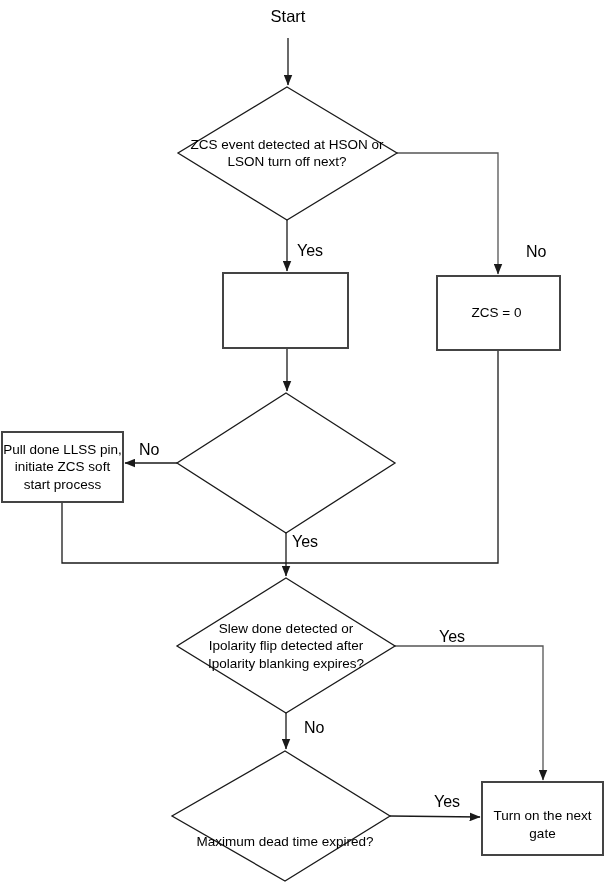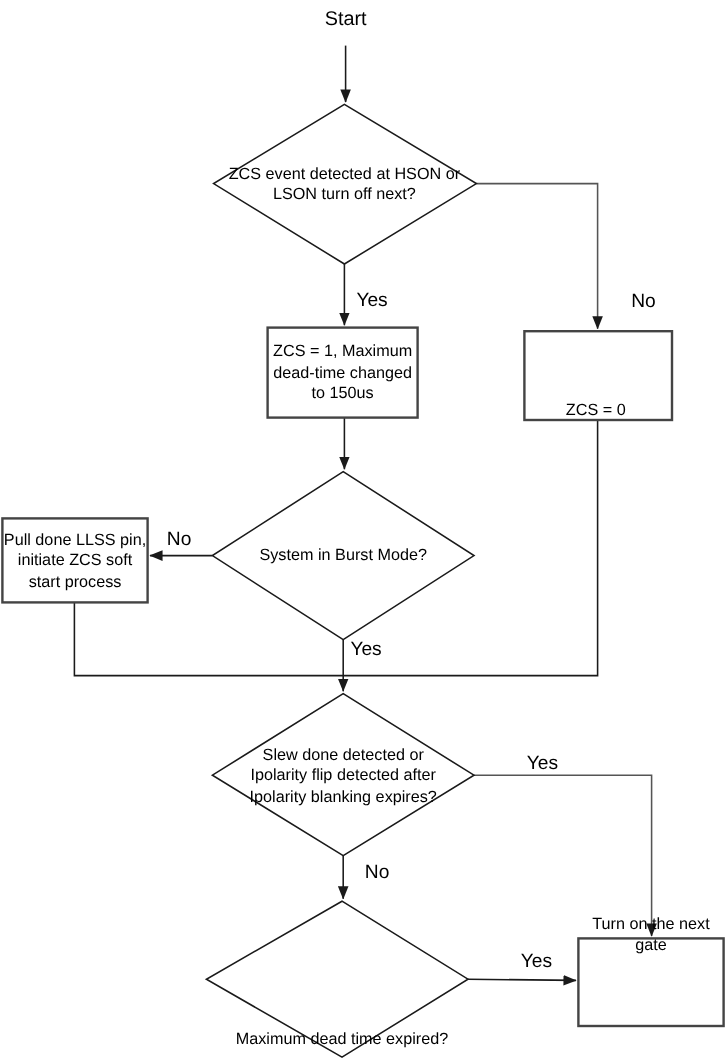--- a/index.html
+++ b/index.html
@@ -82,11 +82,6 @@
     <span>LSON turn off next?</span>
   </div>
 
-  <div class="node-label" style="left:224px; top:273px; width:123px; height:75px;">
-    <span>ZCS = 1, Maximum</span>
-    <span>dead-time changed</span>
-    <span>to 150us</span>
-  </div>
 
   <div class="node-label" style="left:438px; top:276px; width:117px; height:74px;justify-content:flex-end;">
     <span>ZCS = 0</span>

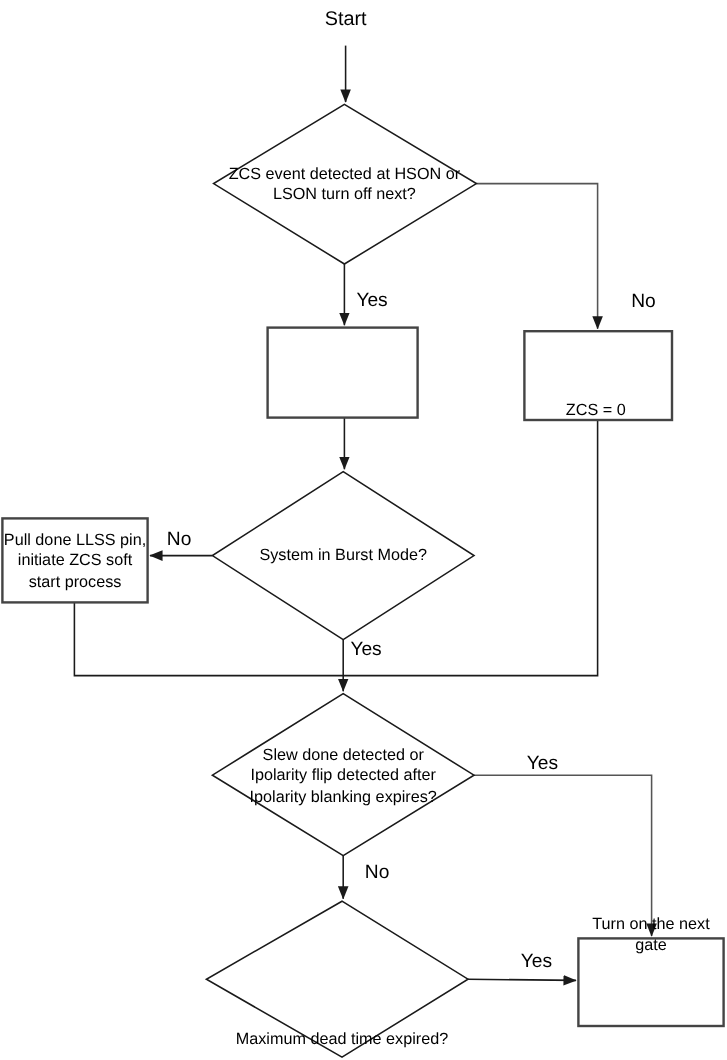--- a/index.html
+++ b/index.html
@@ -83,7 +83,7 @@
   </div>
 
 
-  <div class="node-label" style="left:438px; top:276px; width:117px; height:74px;justify-content:flex-end;">
+  <div class="node-label" style="left:438px; top:276px; width:117px; height:74px;">
     <span>ZCS = 0</span>
   </div>
 

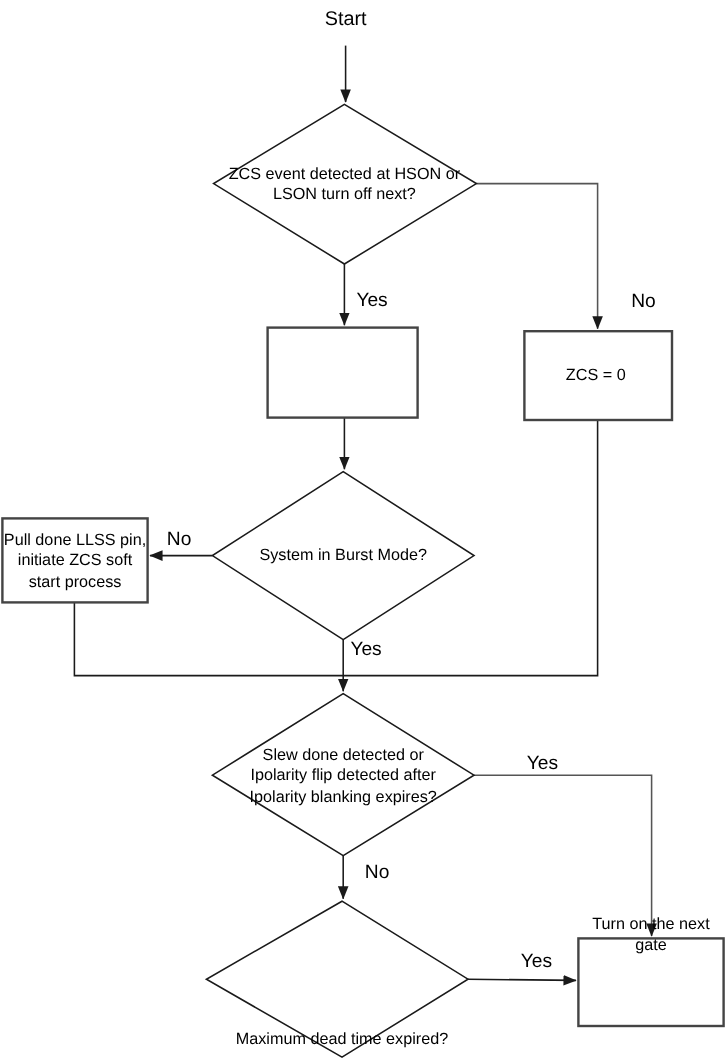--- a/index.html
+++ b/index.html
@@ -87,9 +87,6 @@
     <span>ZCS = 0</span>
   </div>
 
-  <div class="node-label" style="left:186px; top:452px; width:200px; height:22px;">
-    <span>System in Burst Mode?</span>
-  </div>
 
   <div class="node-label" style="left:186px; top:619px; width:200px; height:54px;">
     <span>Slew done detected or</span>

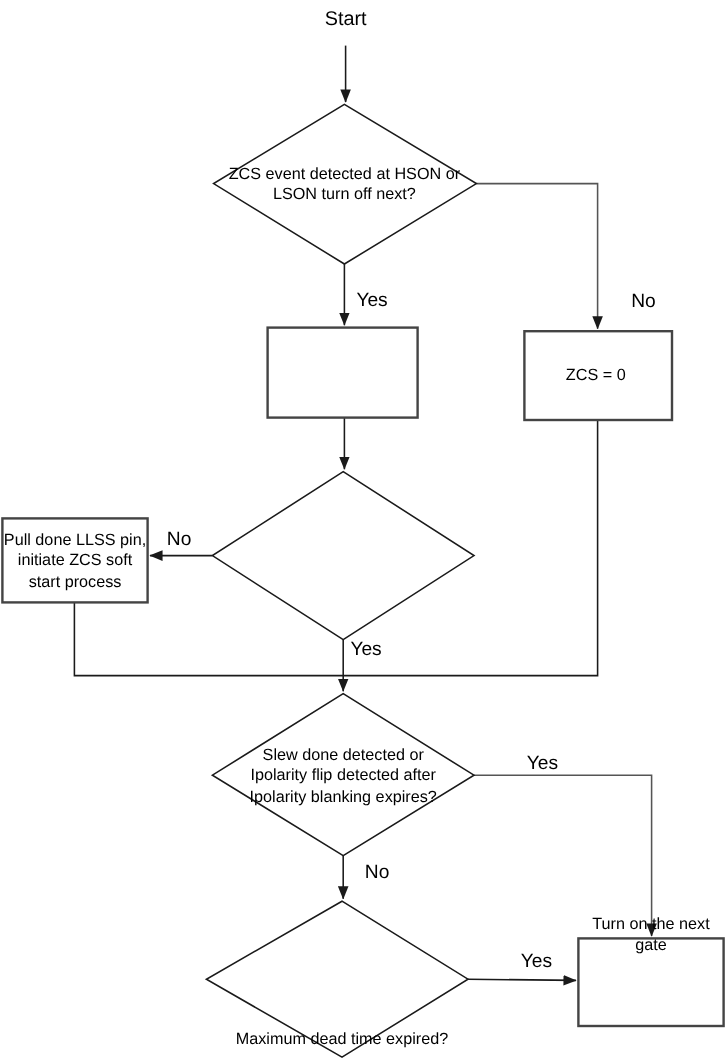--- a/index.html
+++ b/index.html
@@ -104,7 +104,7 @@
     <span>Maximum dead time expired?</span>
   </div>
 
-  <div class="node-label" style="left:483px; top:736px; width:119px; height:85px;">
+  <div class="node-label" style="left:483px; top:782px; width:119px; height:85px;">
     <span>Turn on the next</span>
     <span>gate</span>
   </div>

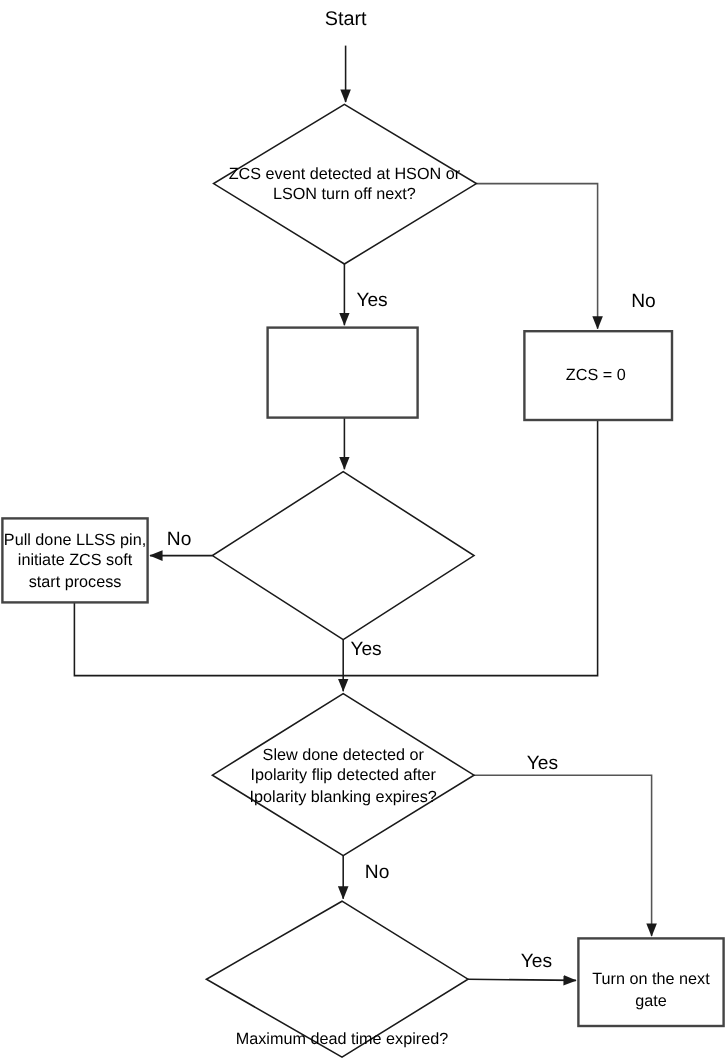--- a/index.html
+++ b/index.html
@@ -100,7 +100,7 @@
     <span>start process</span>
   </div>
 
-  <div class="node-label" style="left:185px; top:831px; width:200px; height:22px;margin-top:24px;">
+  <div class="node-label" style="left:185px; top:831px; width:200px; height:22px;">
     <span>Maximum dead time expired?</span>
   </div>
 

